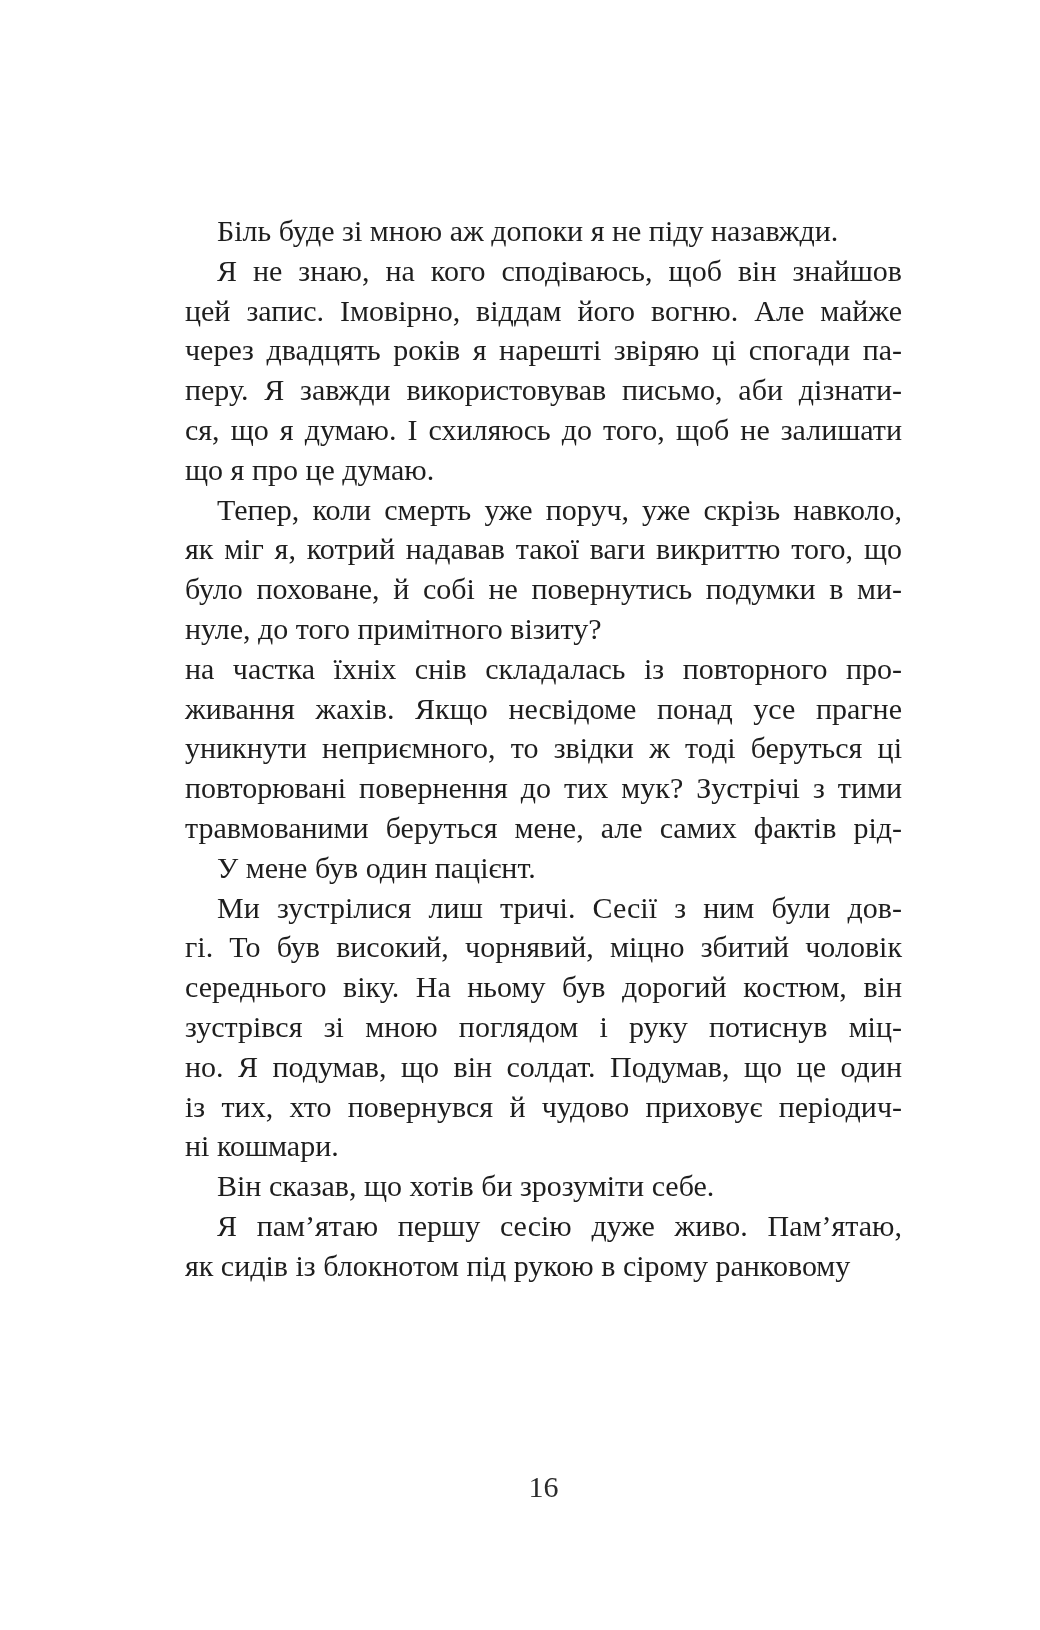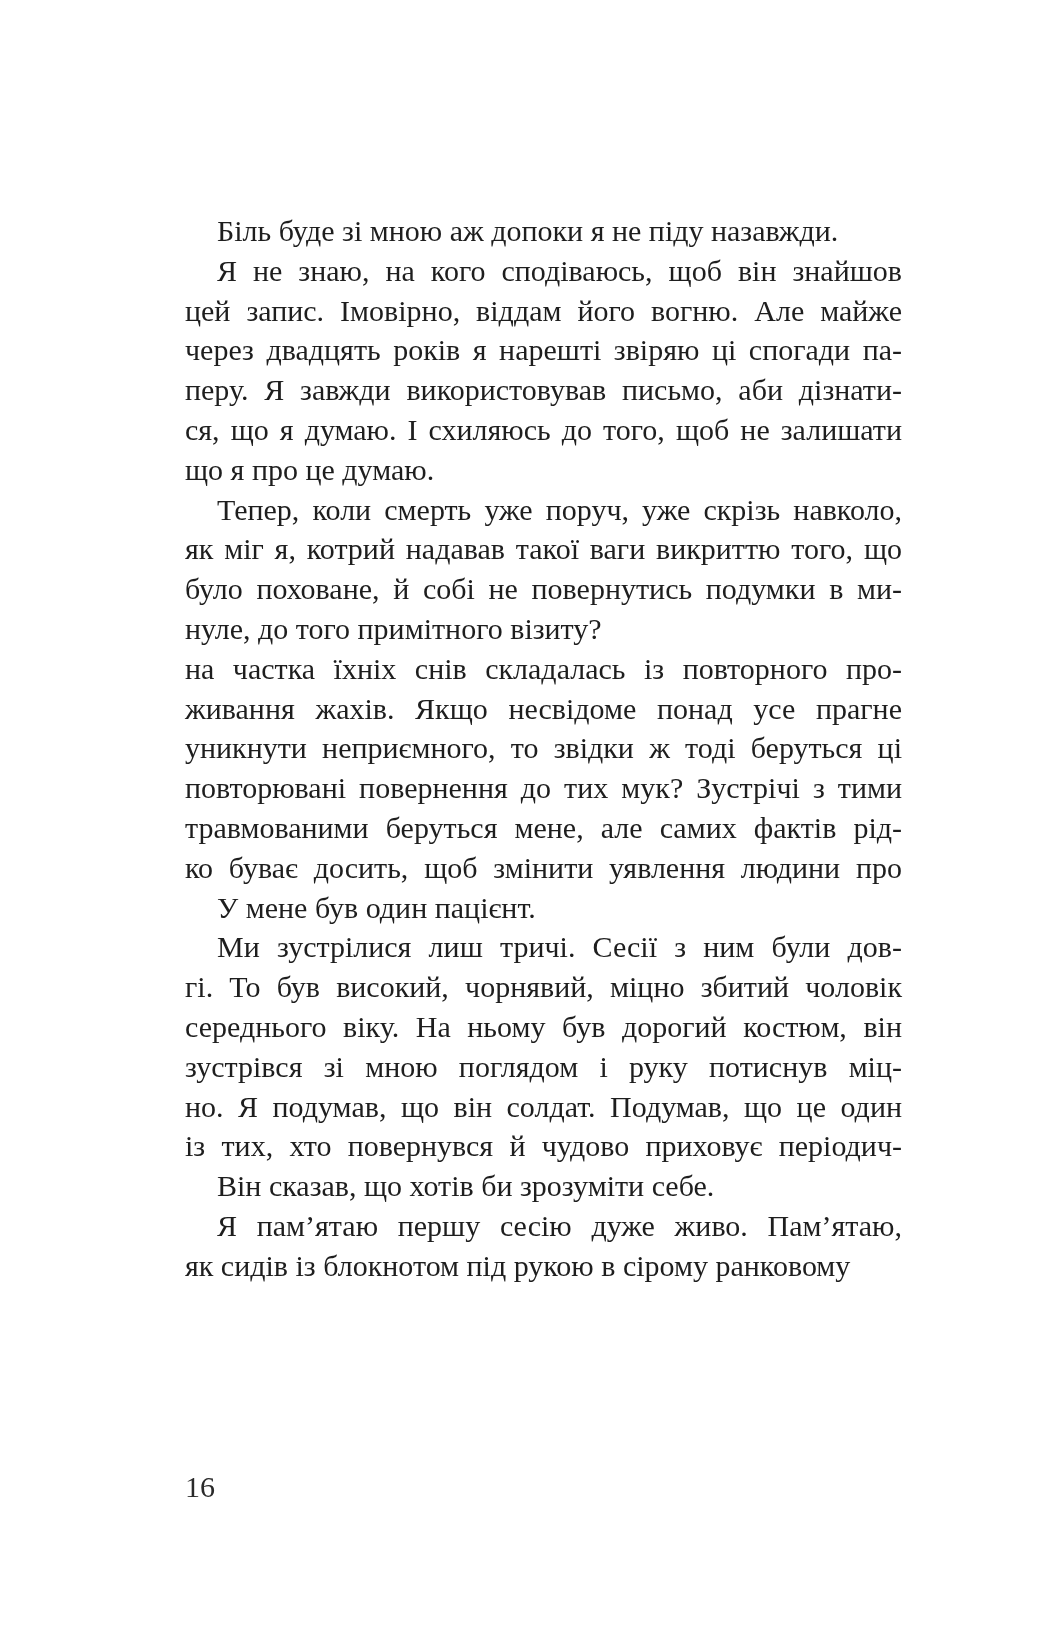--- a/index.html
+++ b/index.html
@@ -83,7 +83,6 @@
         <div class="text-line">уникнути неприємного, то звідки ж тоді беруться ці</div>
         <div class="text-line">повторювані повернення до тих мук? Зустрічі з тими</div>
         <div class="text-line">травмованими беруться мене, але самих фактів рід-</div>
-        <div class="text-line">ко буває досить, щоб змінити уявлення людини про</div>
       </div>
       <div class="paragraph">
         <div class="text-line first last">У мене був один пацієнт.</div>

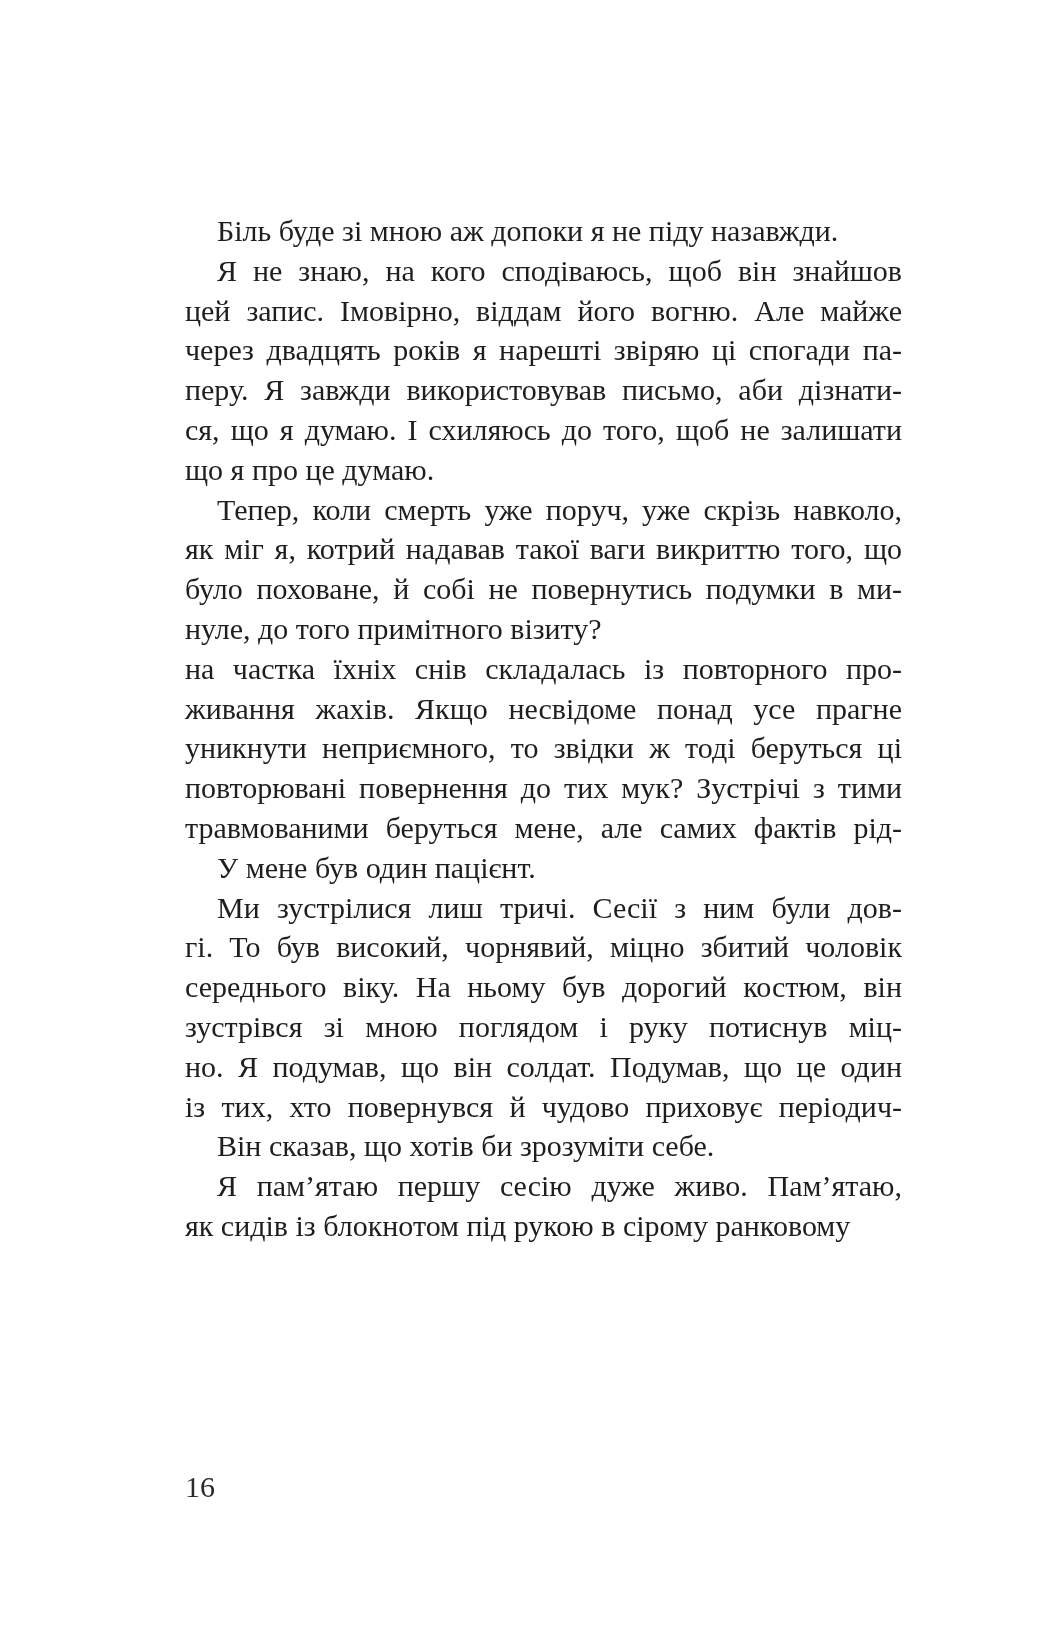--- a/index.html
+++ b/index.html
@@ -94,6 +94,7 @@
         <div class="text-line">зустрівся зі мною поглядом і руку потиснув міц-</div>
         <div class="text-line">но. Я подумав, що він солдат. Подумав, що це один</div>
         <div class="text-line">із тих, хто повернувся й чудово приховує періодич-</div>
+        <div class="text-line last">ні кошмари.</div>
       </div>
       <div class="paragraph">
         <div class="text-line first last">Він сказав, що хотів би зрозуміти себе.</div>

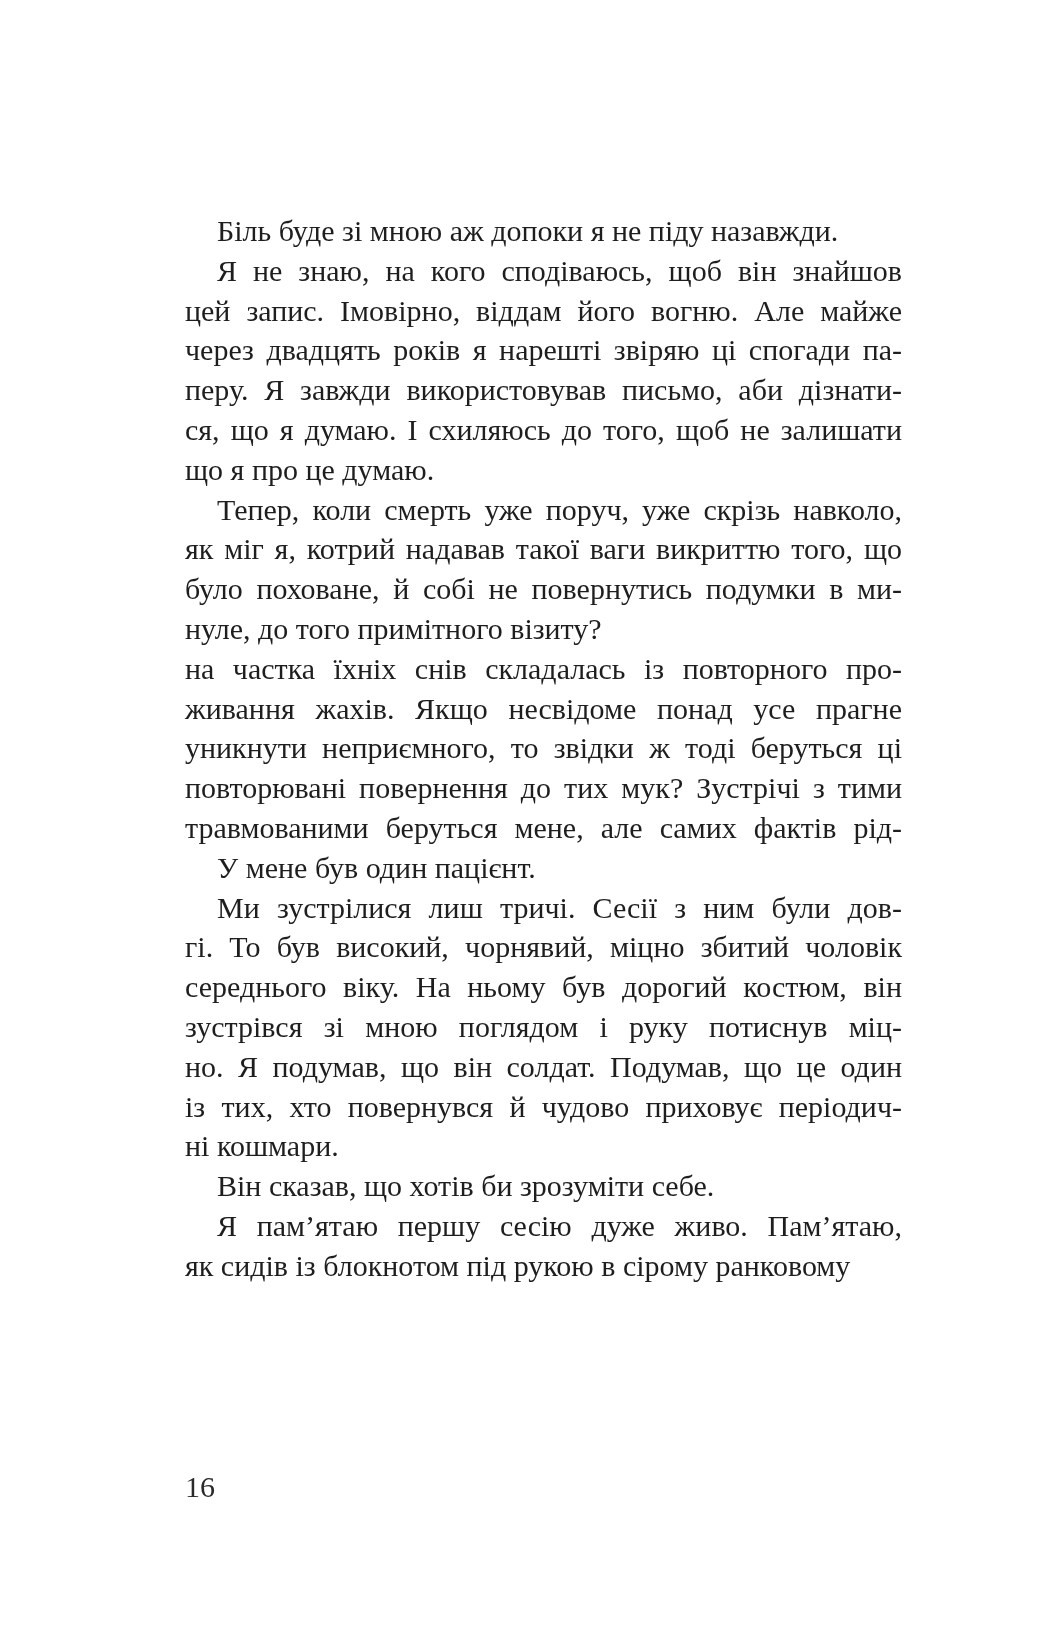--- a/index.html
+++ b/index.html
@@ -49,7 +49,7 @@
     left: 185px;
     top: 1470px;
     width: 717px;
-    text-align: left;
+    text-align: center;
     font-size: 30px;
     line-height: 34px;
     color: #2a2a2a;

